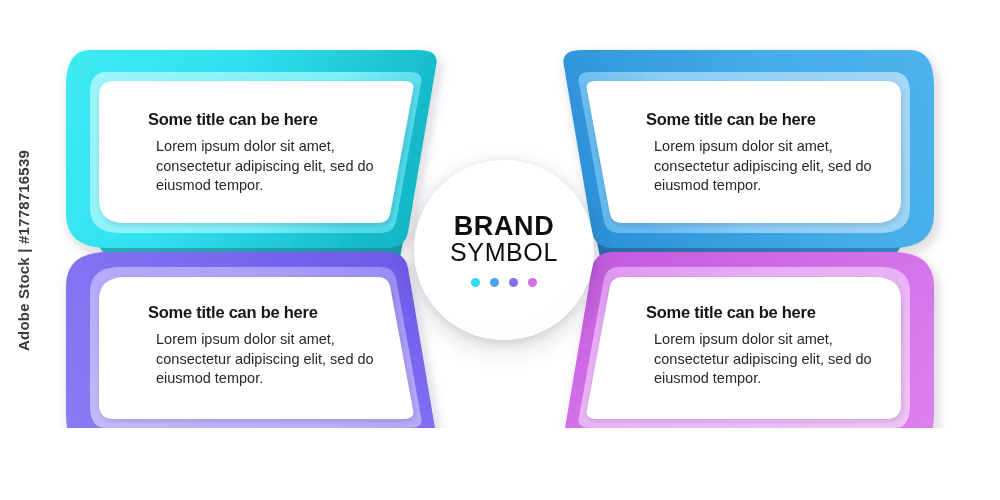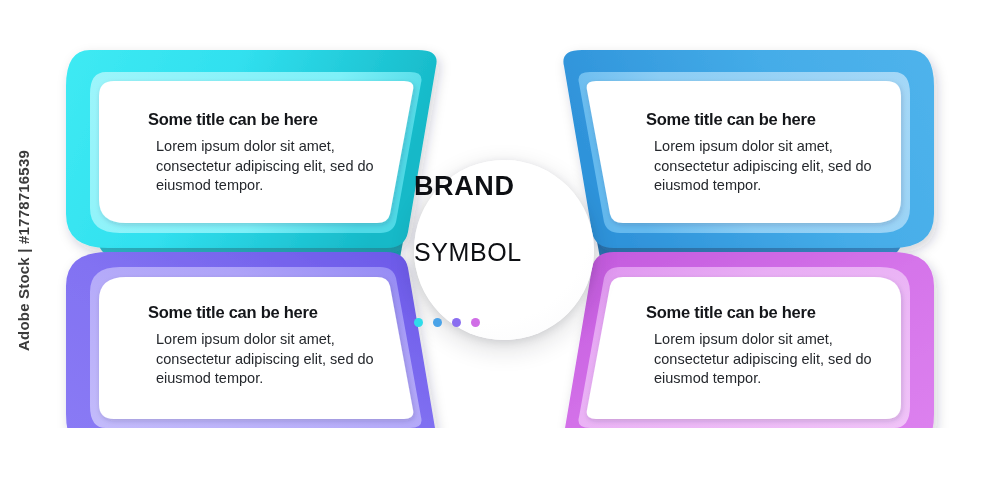--- a/index.html
+++ b/index.html
@@ -86,10 +86,9 @@
     box-shadow: 0 8px 26px rgba(22,26,40,0.16), 0 2px 8px rgba(22,26,40,0.10);
     display: flex;
     flex-direction: column;
-    align-items: flex-start;
+    align-items: center;
     justify-content: center;
     z-index: 5;
-    gap: 40px;
   }
   #brand-circle .brand-line1 {
     font-family: "Liberation Sans", sans-serif;

